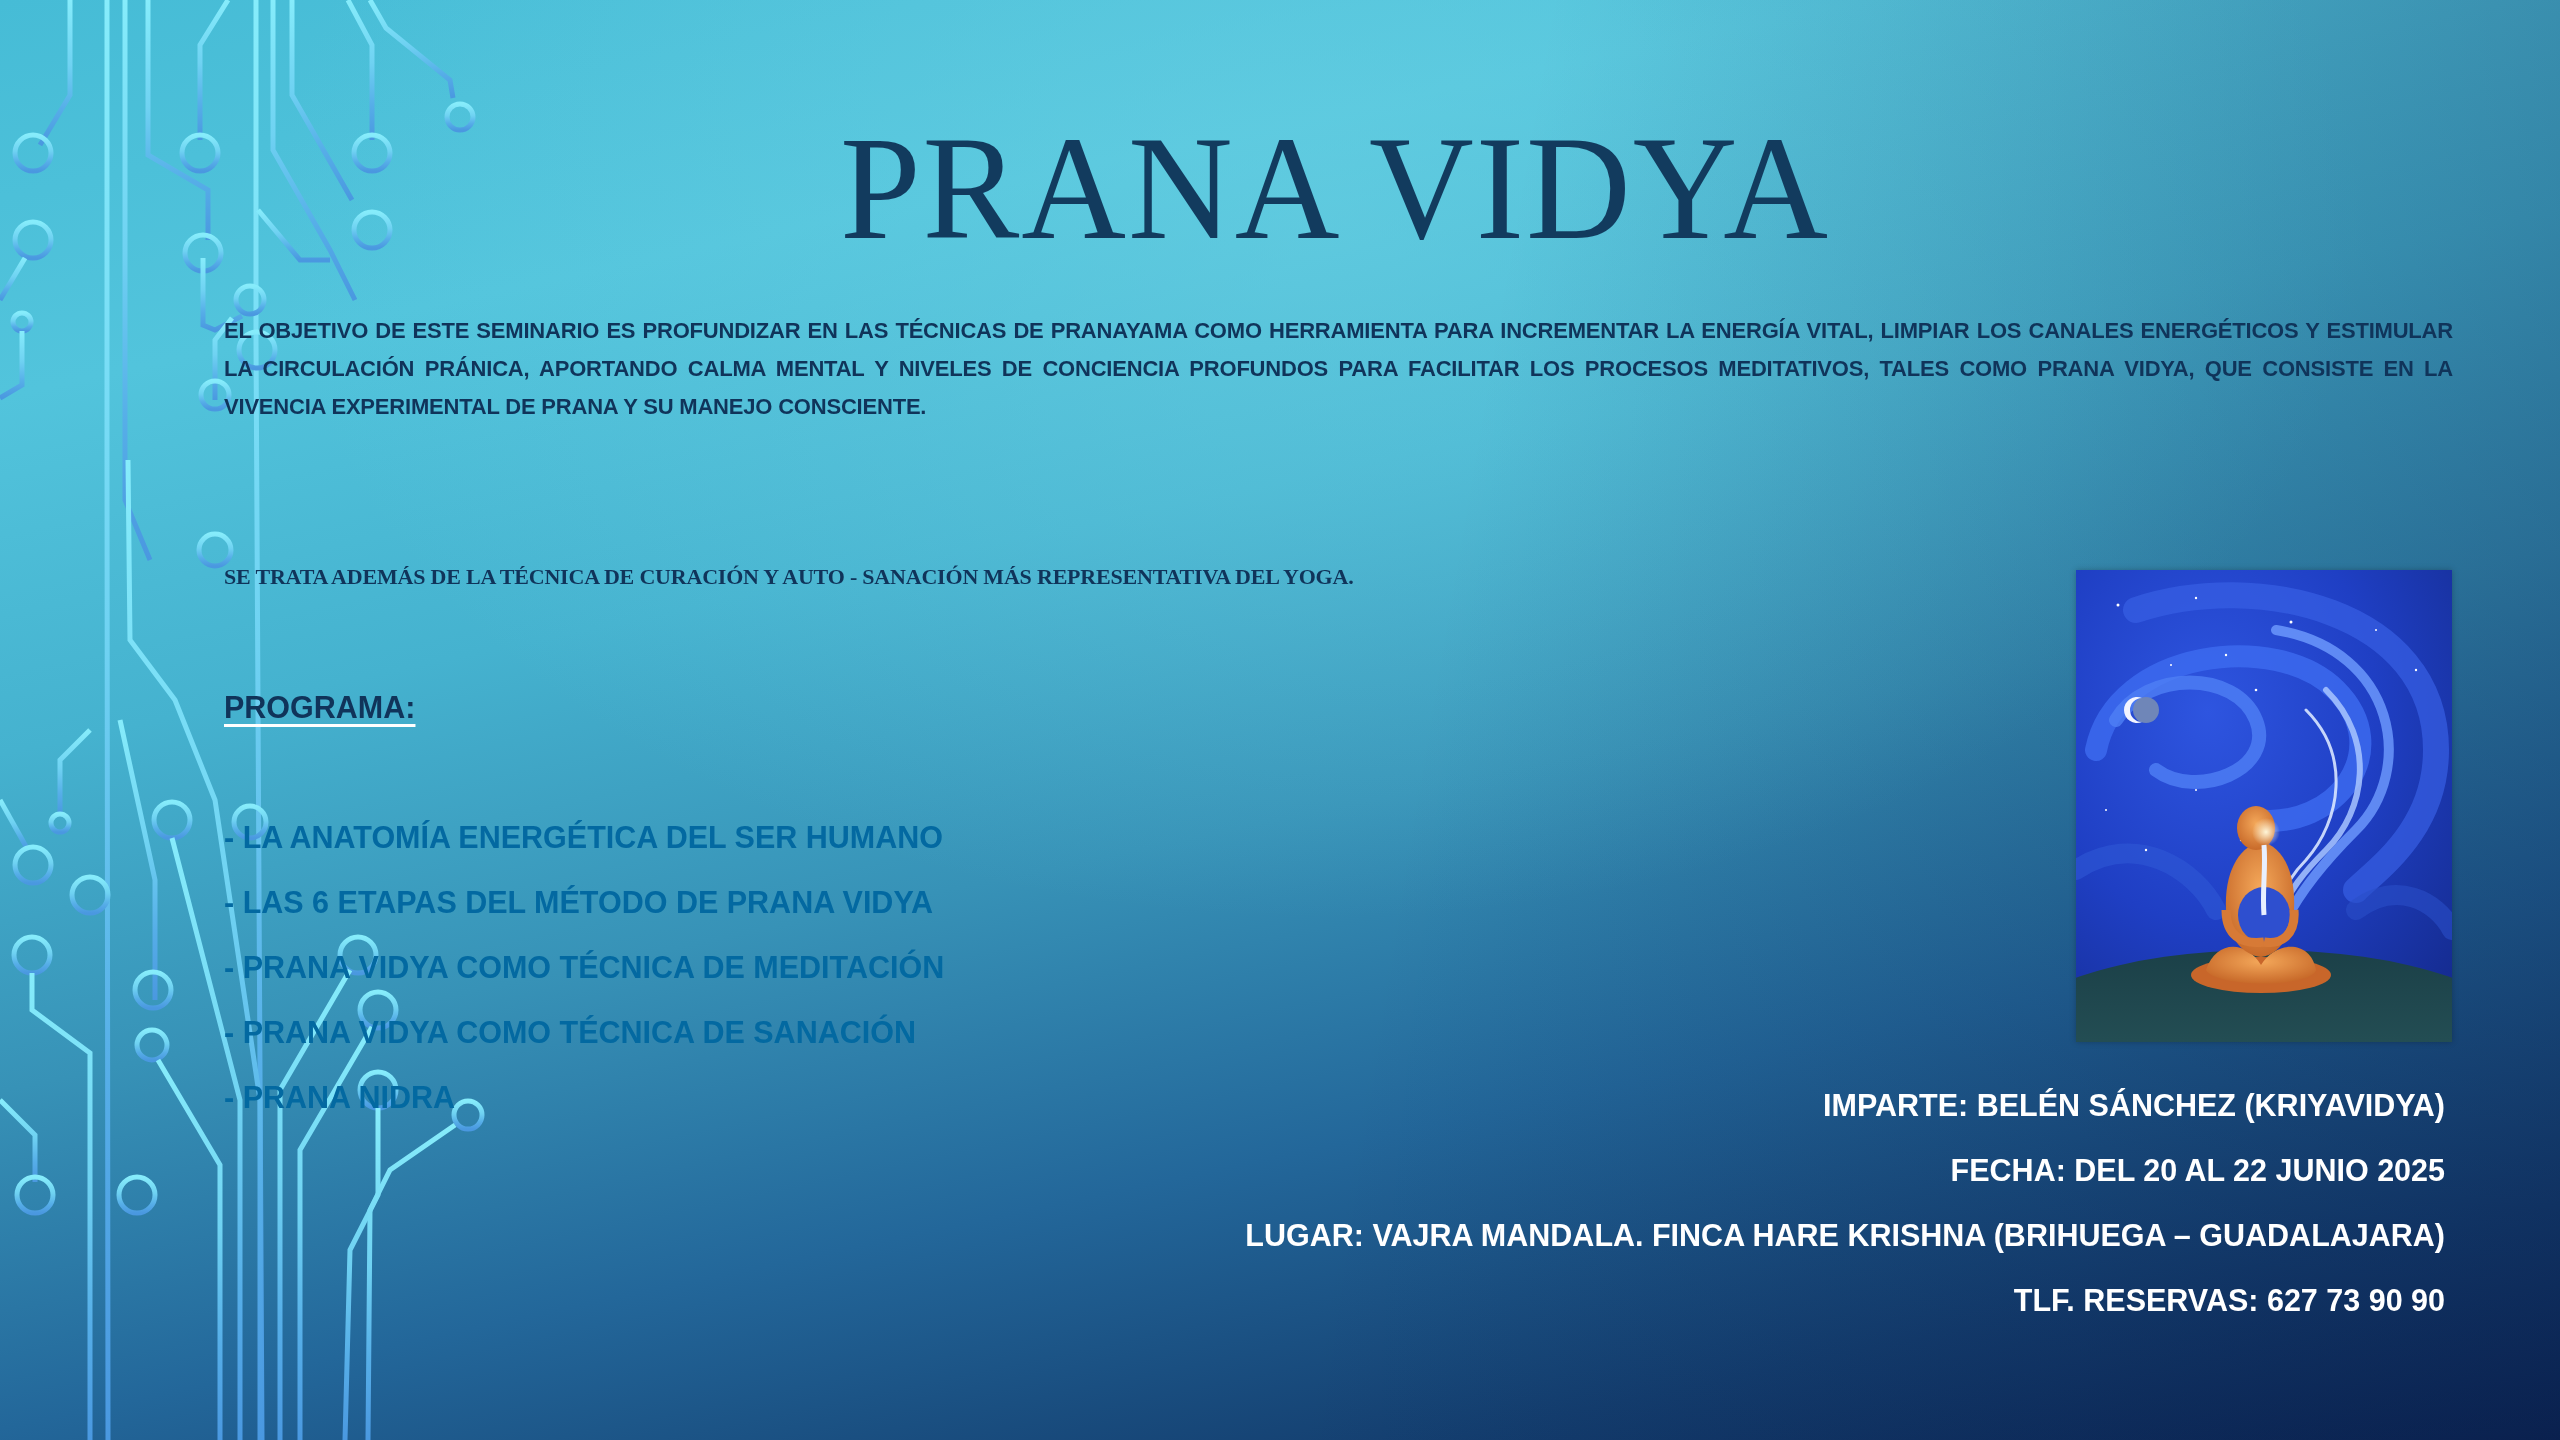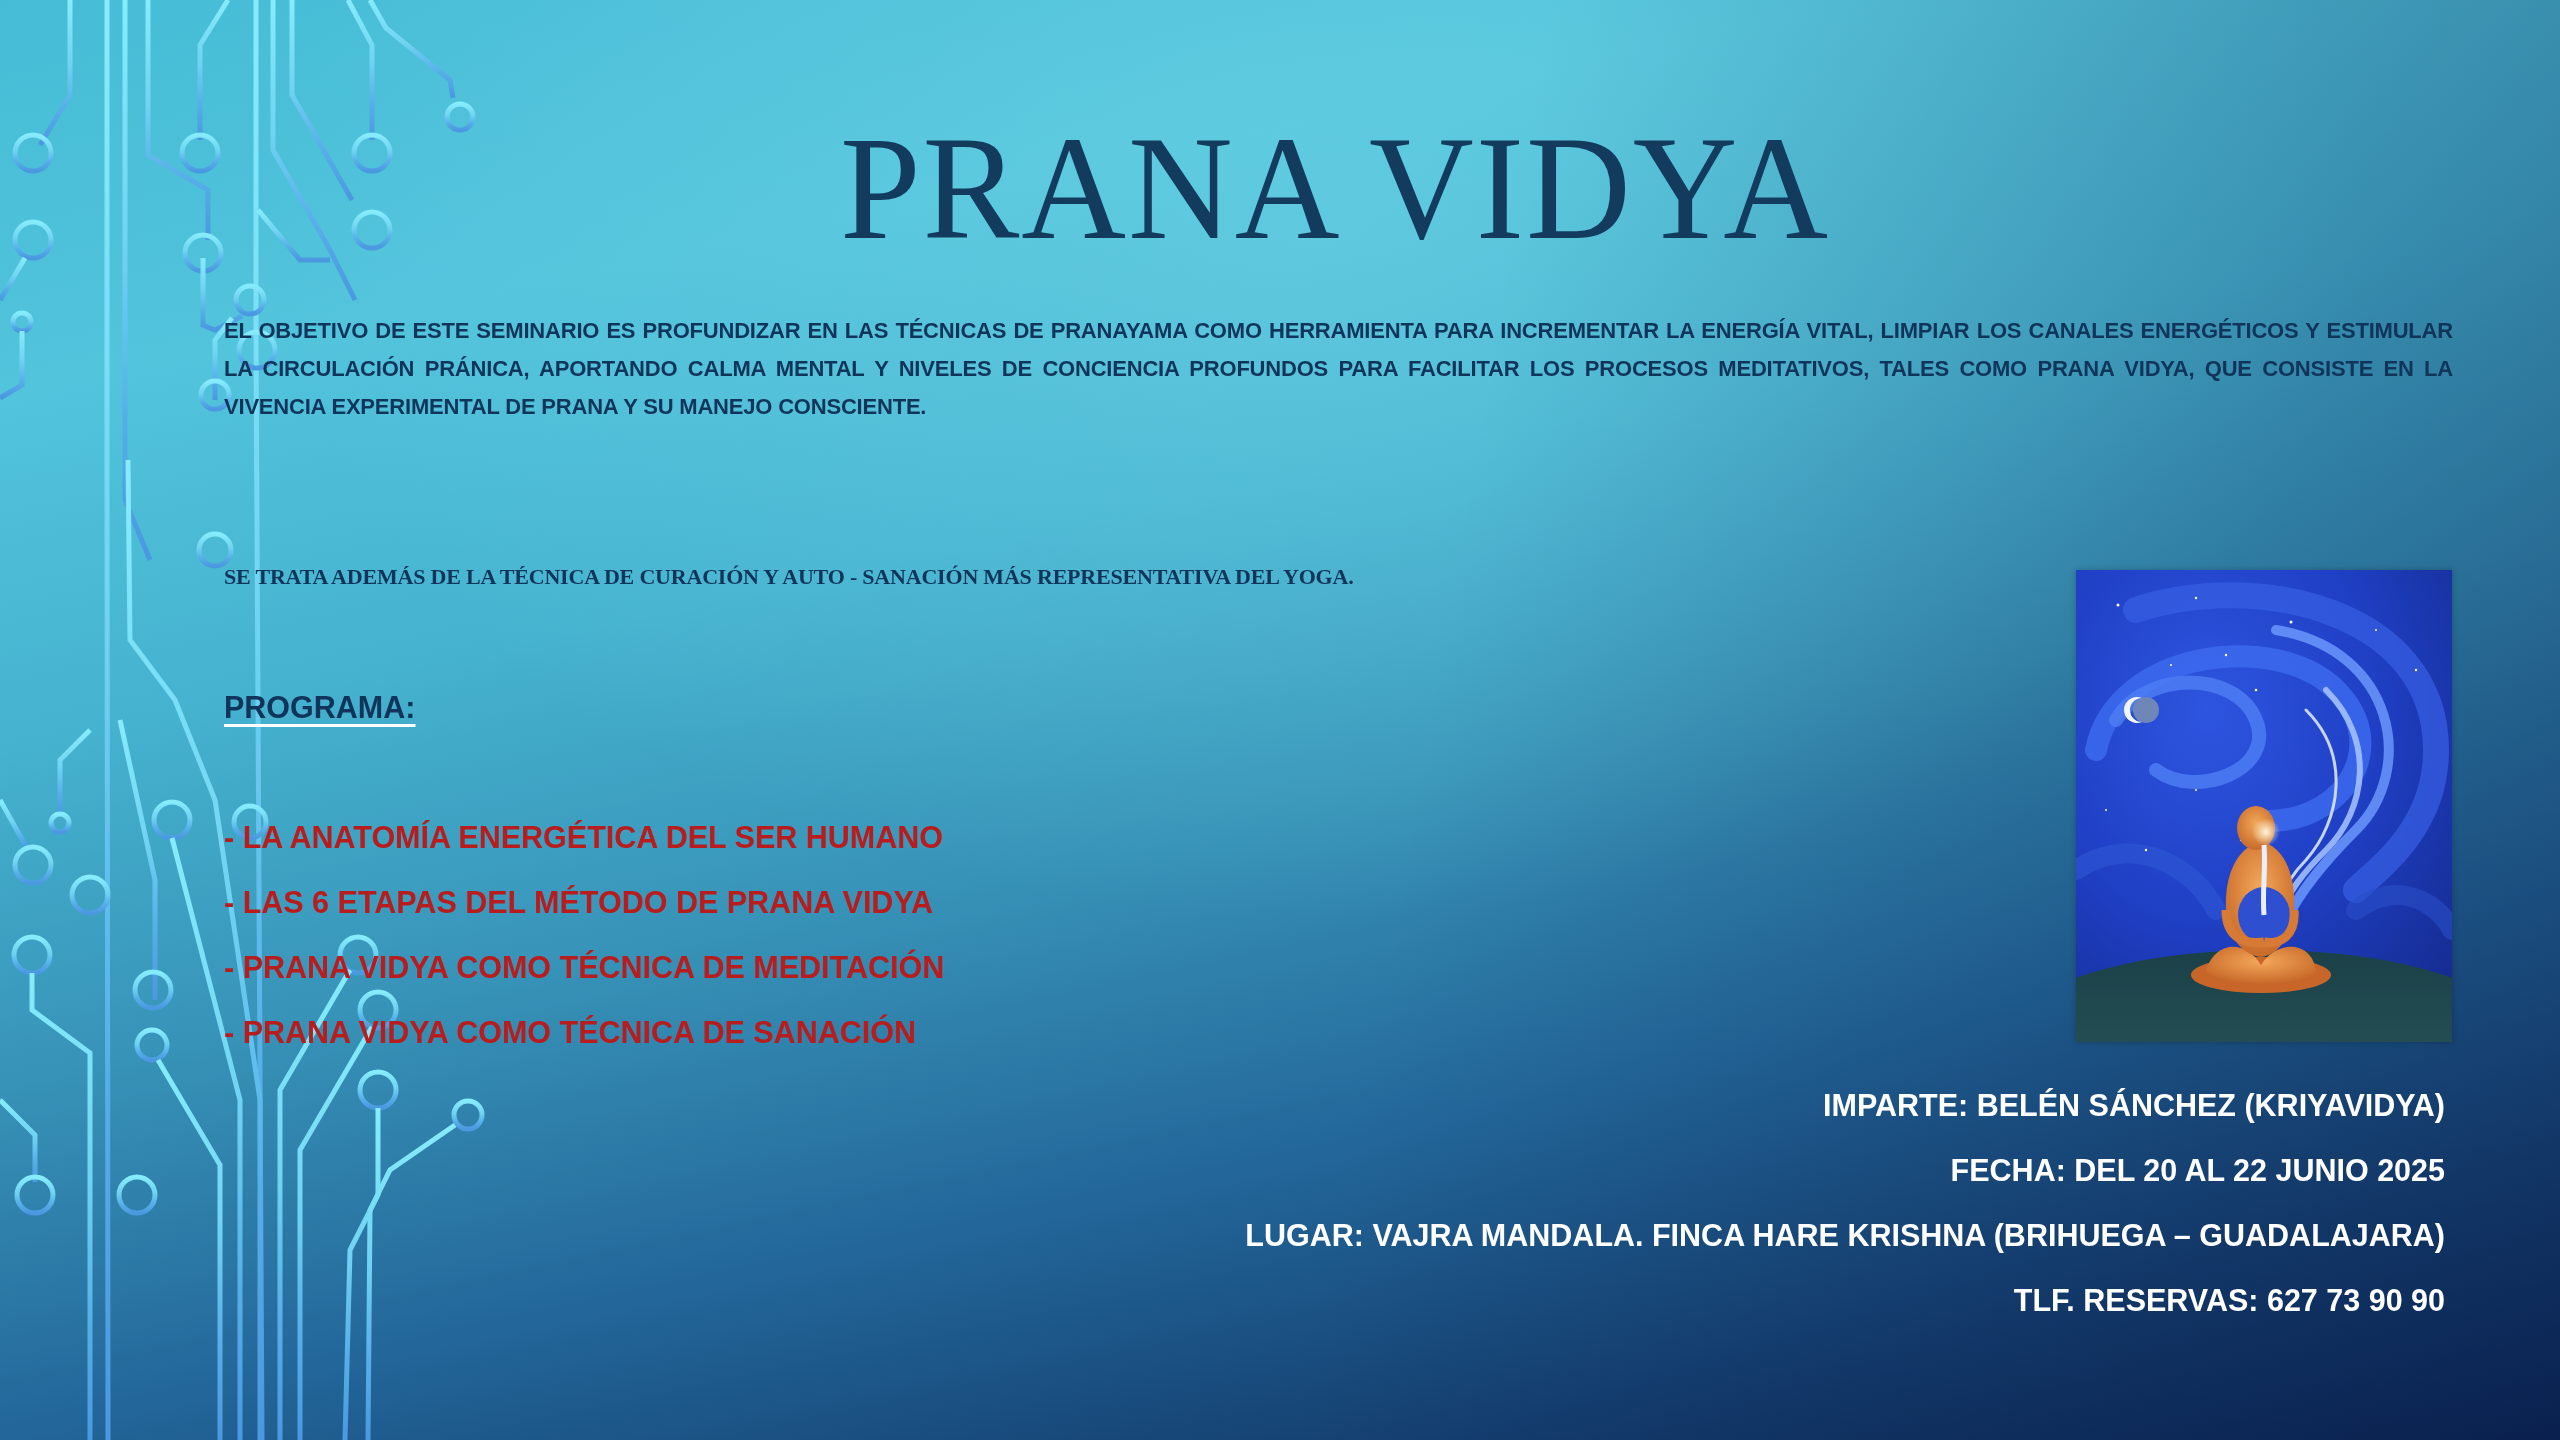--- a/index.html
+++ b/index.html
@@ -85,7 +85,7 @@
       list-style: none;
     }
     .program-list li {
-      color: #b91c1c;
+      color: #0369a1;
       font-weight: bold;
       font-size: 30.5px;
       line-height: 38px;

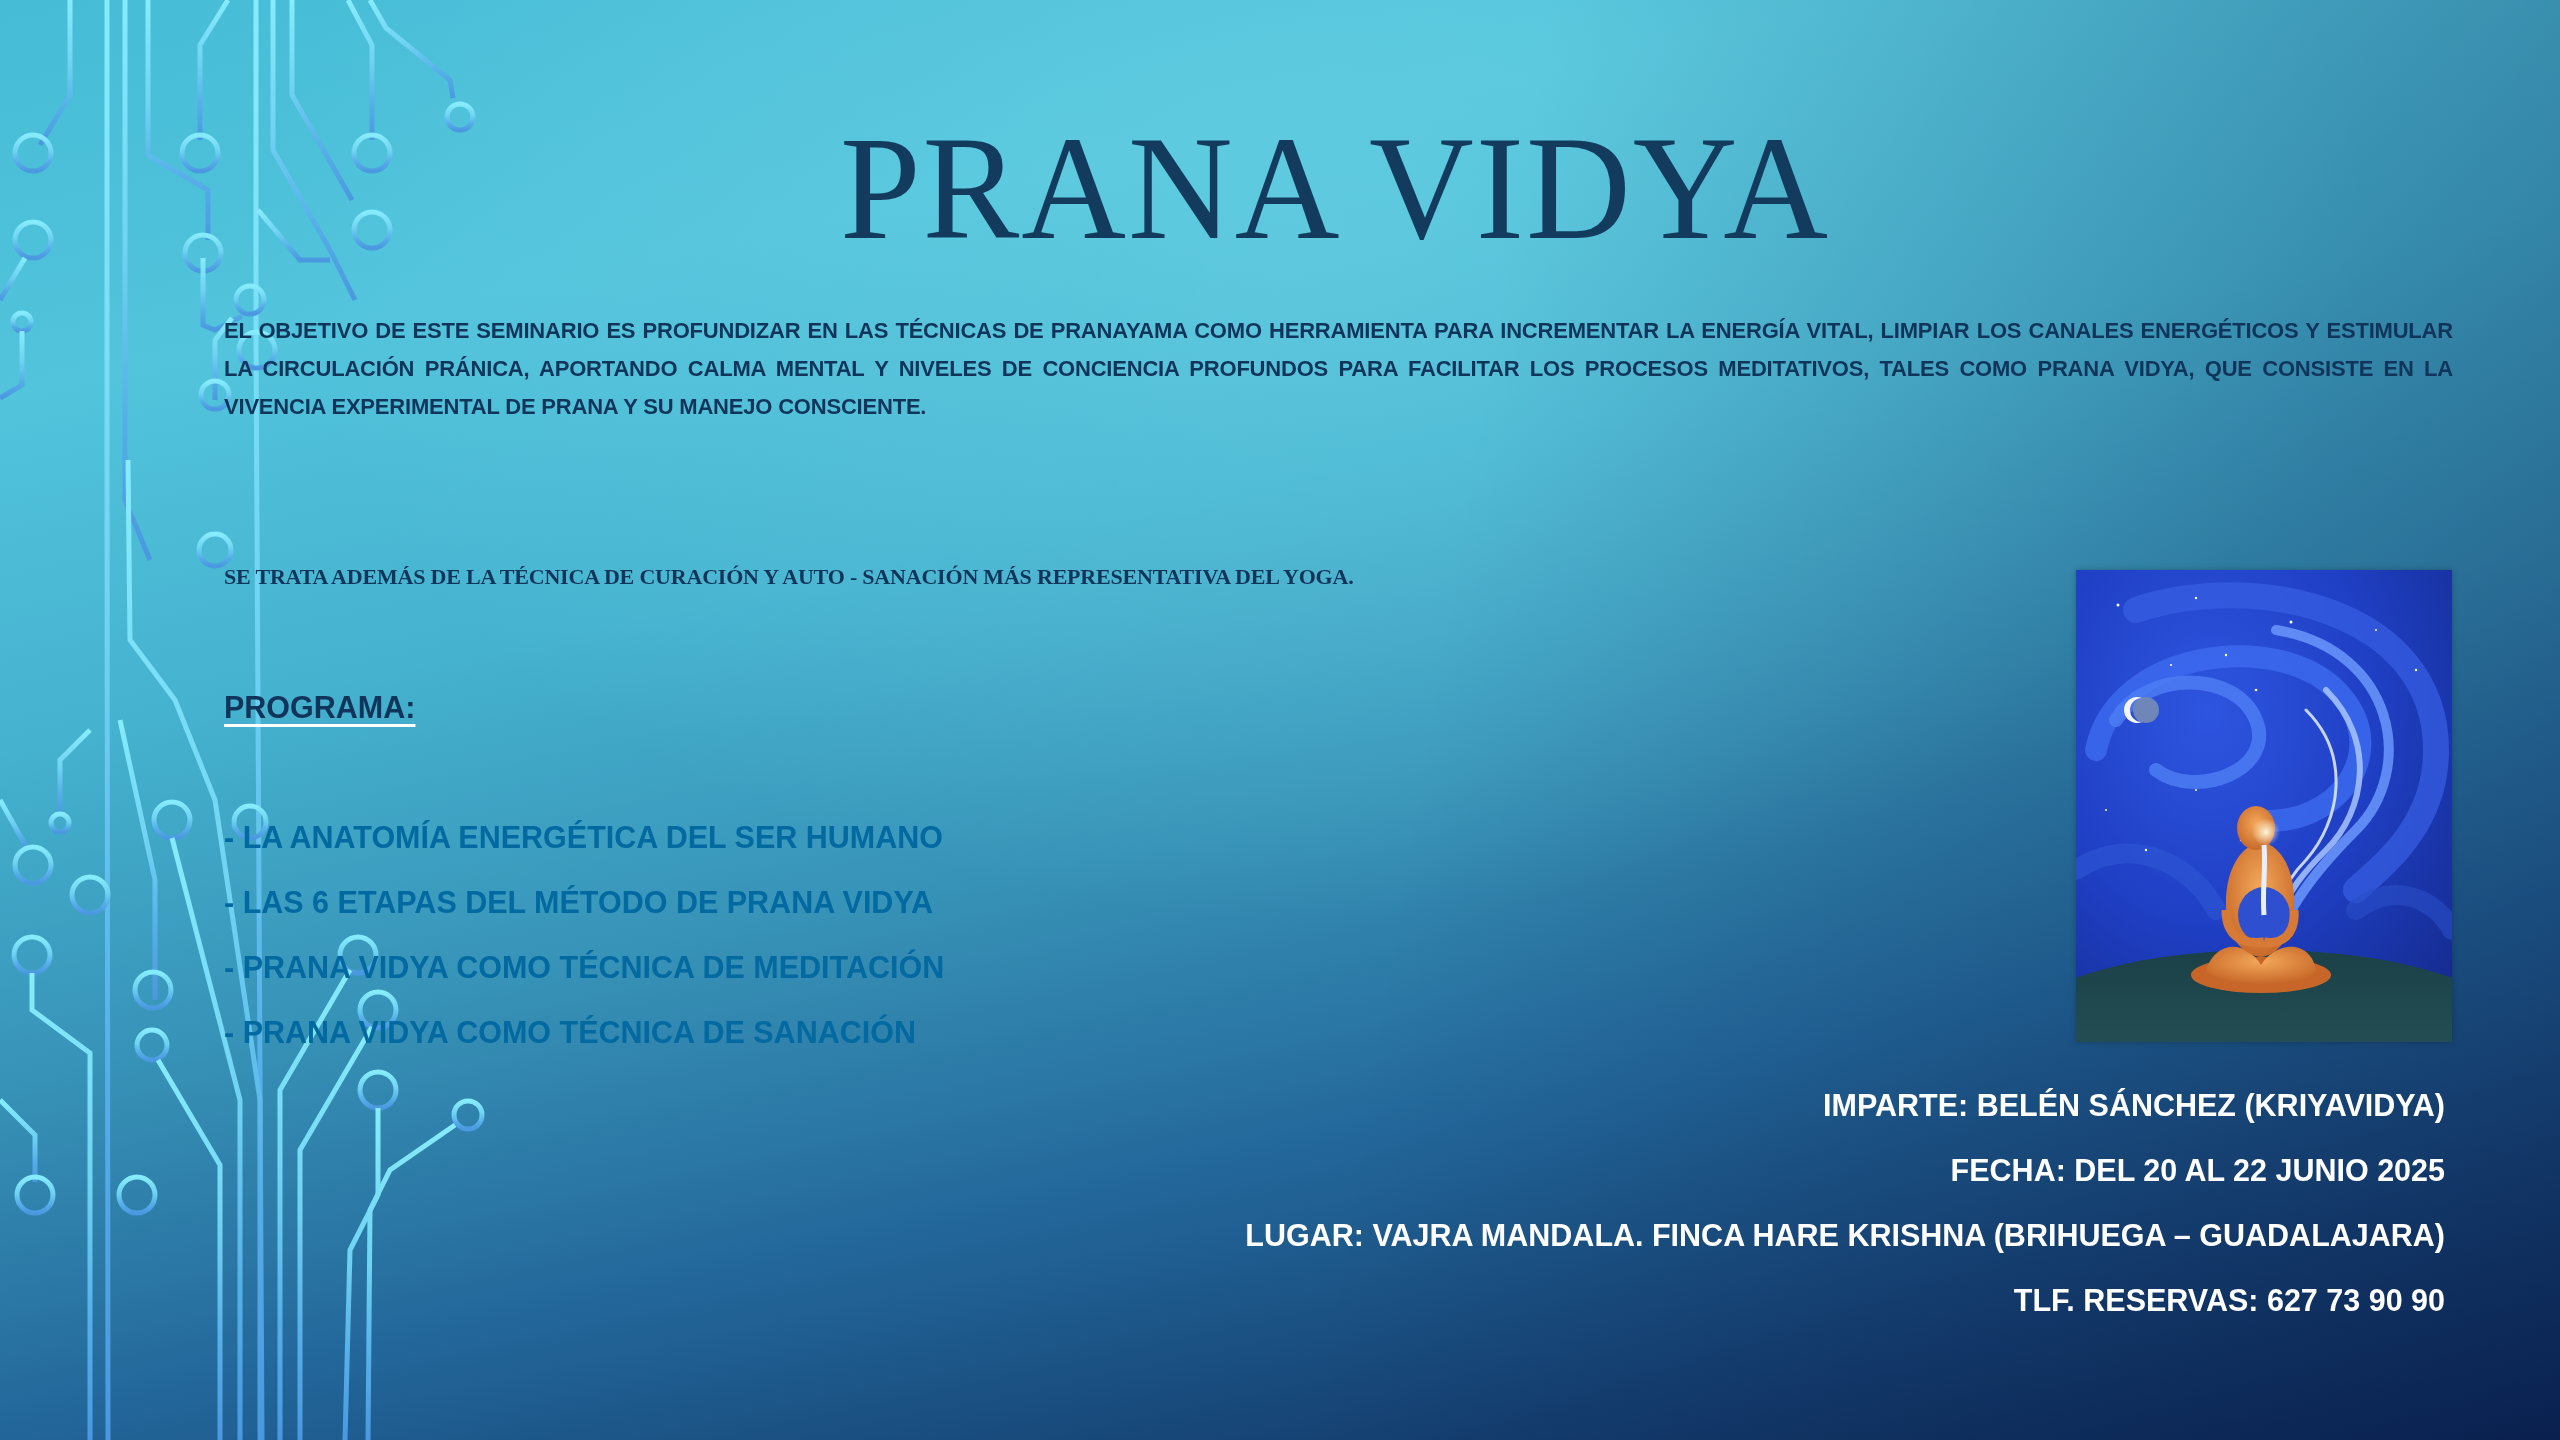--- a/index.html
+++ b/index.html
@@ -211,6 +211,7 @@
   <li>- LAS 6 ETAPAS DEL MÉTODO DE PRANA VIDYA</li>
   <li>- PRANA VIDYA COMO TÉCNICA DE MEDITACIÓN</li>
   <li>- PRANA VIDYA COMO TÉCNICA DE SANACIÓN</li>
+  <li>- PRANA NIDRA</li>
 </ul>
 
 <div class="painting" title="meditating-figure-breathing-cosmic-prana-painting">

